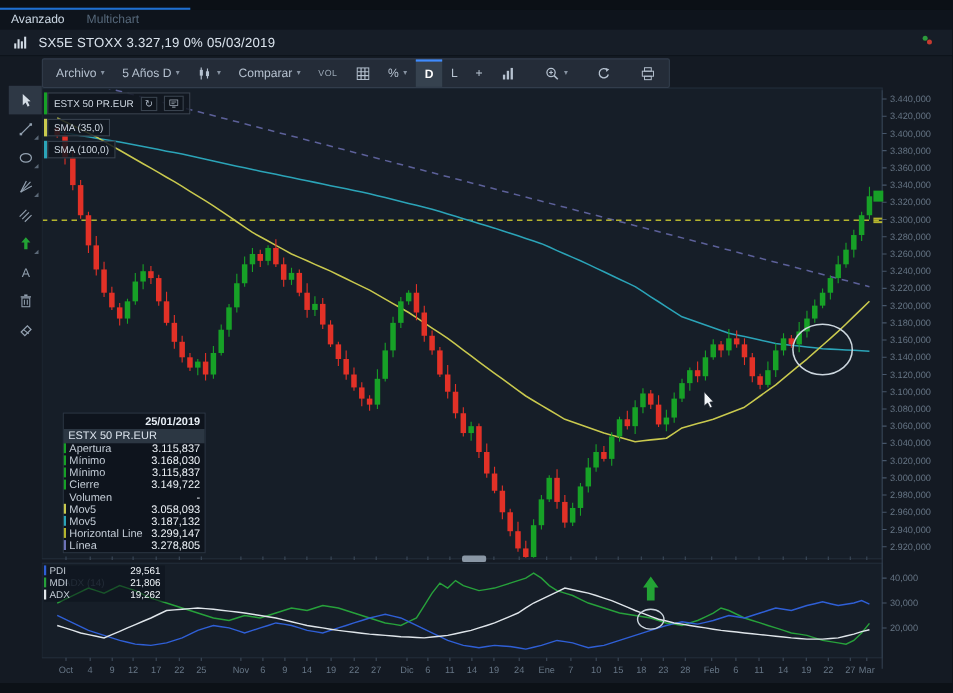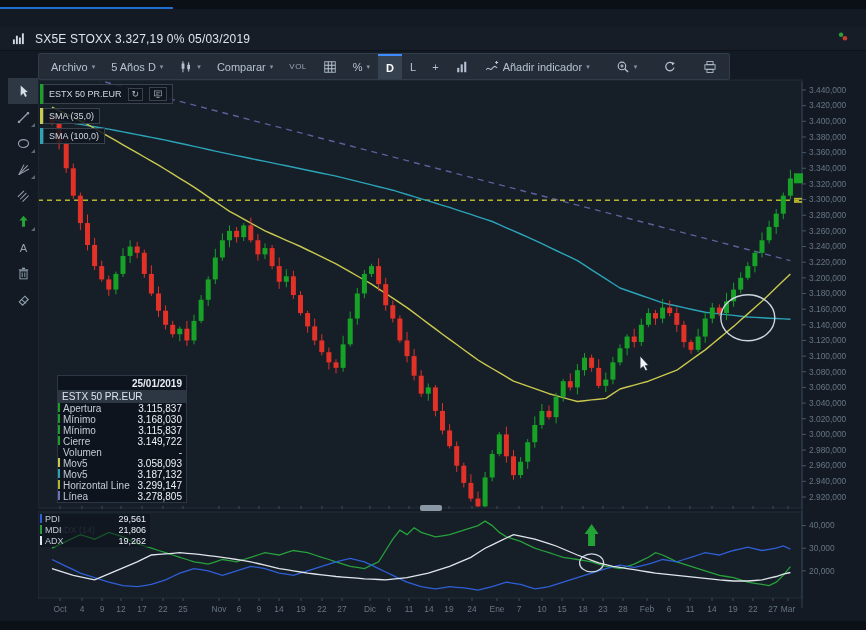--- a/index.html
+++ b/index.html
@@ -65,6 +65,10 @@
 <div class="window">
   <div class="top-strip"></div>
   <div class="top-accent"></div>
+  <div class="tabs-row" id="tabs">
+      <div class="tab active">Avanzado</div>
+      <div class="tab">Multichart</div>
+    </div>
   <div class="title-row">
     <span id="title-icon">
         <svg width="15" height="15" viewBox="0 0 16 16" class="icon-svg">

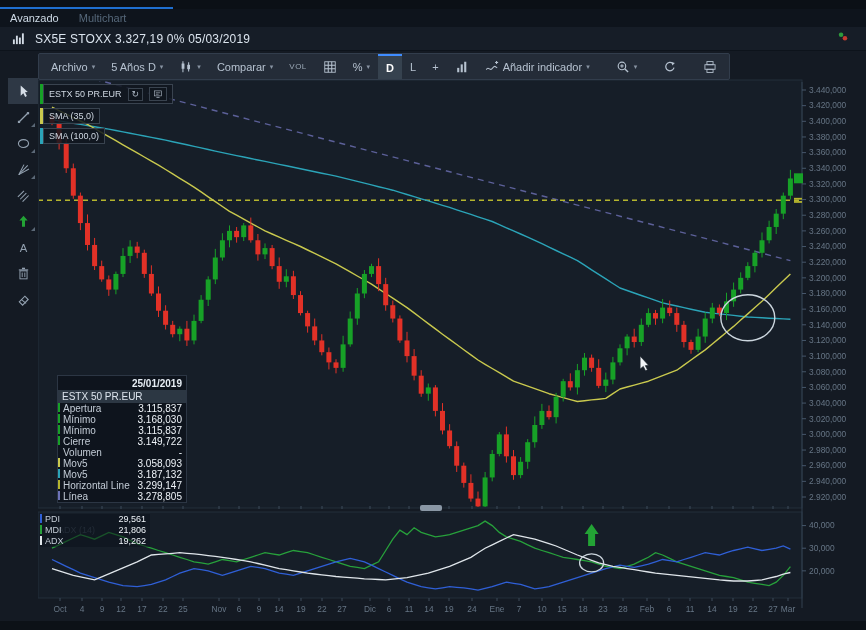--- a/index.html
+++ b/index.html
@@ -139,15 +139,6 @@
           <rect x="6.5" y="5" width="2.4" height="9" fill="currentColor"></rect>
           <rect x="10.5" y="2" width="2.4" height="12" fill="currentColor"></rect>
         </svg>
-      </div>
-      <div class="tb-item">
-        <svg width="14" height="14" viewBox="0 0 16 16" class="icon-svg">
-          <path d="M1.5 11 C4 6.5,6 13.5,8.5 9.5 S12 8,14 9" fill="none" stroke="currentColor" stroke-width="1.2"></path>
-          <line x1="11.5" y1="2.8" x2="15" y2="2.8" stroke="currentColor" stroke-width="1.2"></line>
-          <line x1="13.2" y1="1" x2="13.2" y2="4.6" stroke="currentColor" stroke-width="1.2"></line>
-        </svg>
-        <span>Añadir indicador</span>
-        <span class="caret">▾</span>
       </div>
       <span class="tb-gap"></span>
       <div class="tb-item">

